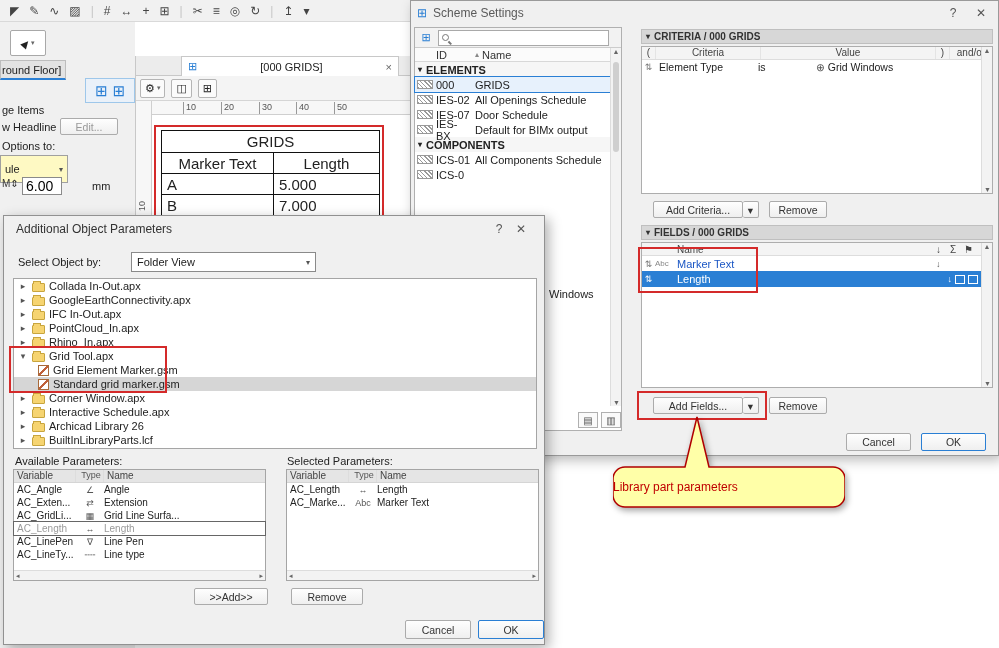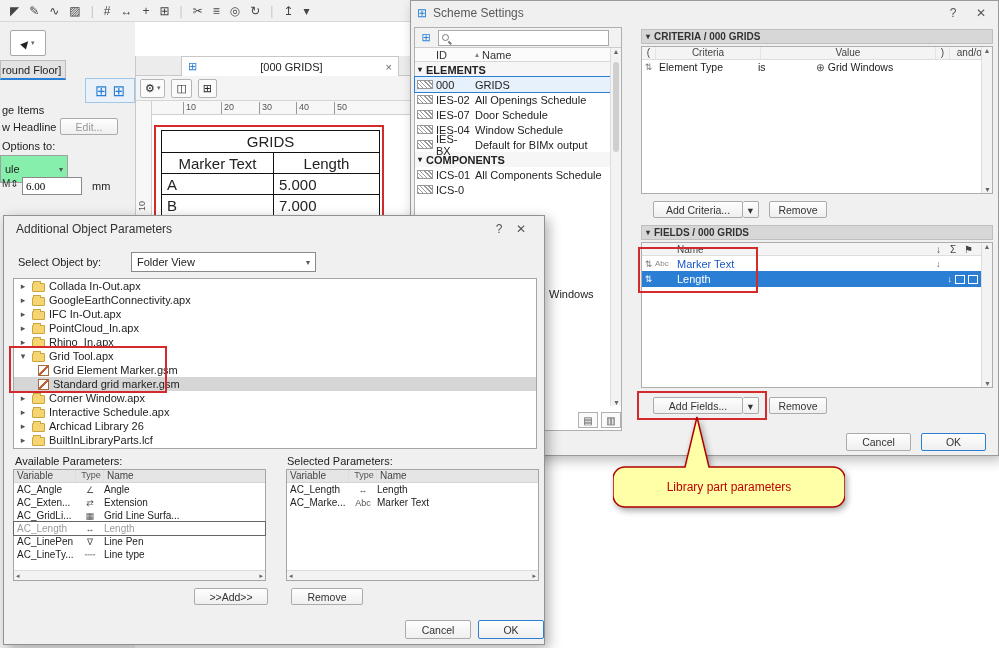--- a/index.html
+++ b/index.html
@@ -272,11 +272,6 @@
     </div>
     <div class="sd-row">
       <span class="hatch"></span>
-      <span class="rid">IES-04</span>
-      <span class="rname">Window Schedule</span>
-    </div>
-    <div class="sd-row">
-      <span class="hatch"></span>
       <span class="rid">IES-BX</span>
       <span class="rname">Default for BIMx output</span>
     </div>

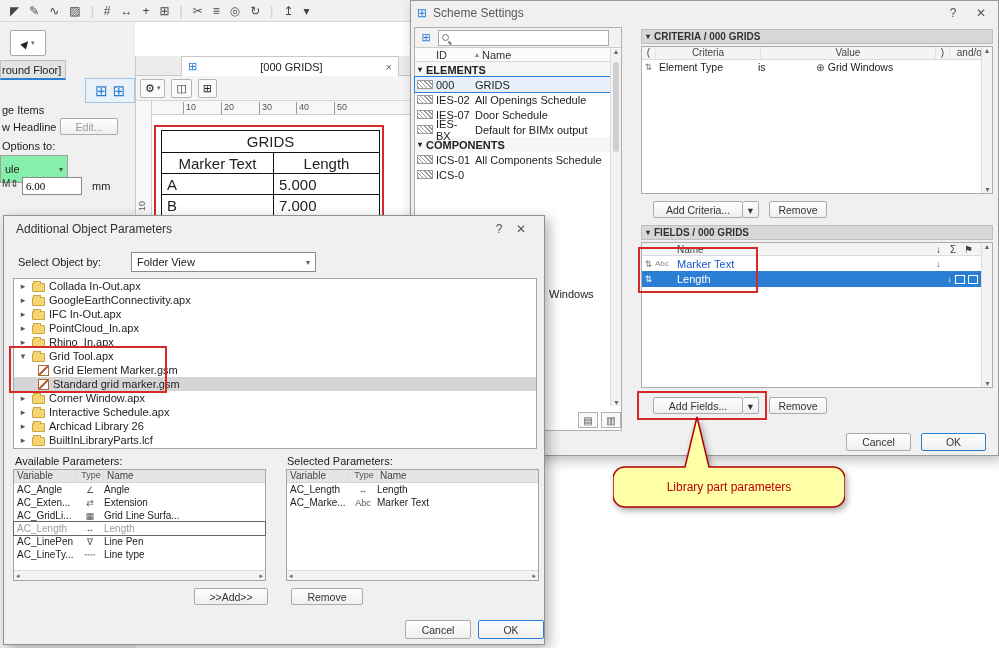--- a/index.html
+++ b/index.html
@@ -28,7 +28,7 @@
   border:1px solid #9ec7ea;display:flex;align-items:center;justify-content:center;gap:5px;
   color:#2a7fd4;font-size:15px}
 .ls-text{position:absolute;color:#222}
-.mini-dd{position:absolute;left:0;top:133px;width:68px;height:28px;background:#86efac;
+.mini-dd{position:absolute;left:0;top:133px;width:68px;height:28px;background:#fef9c3;
   border:1px solid #a0a0a0;display:flex;align-items:center;justify-content:space-between;padding:0 4px}
 .num-input{position:absolute;left:22px;top:155px;width:60px;height:18px;border:1px solid #8a8a8a;
   font-size:11px;padding:0 3px;font-family:Liberation Serif, serif}

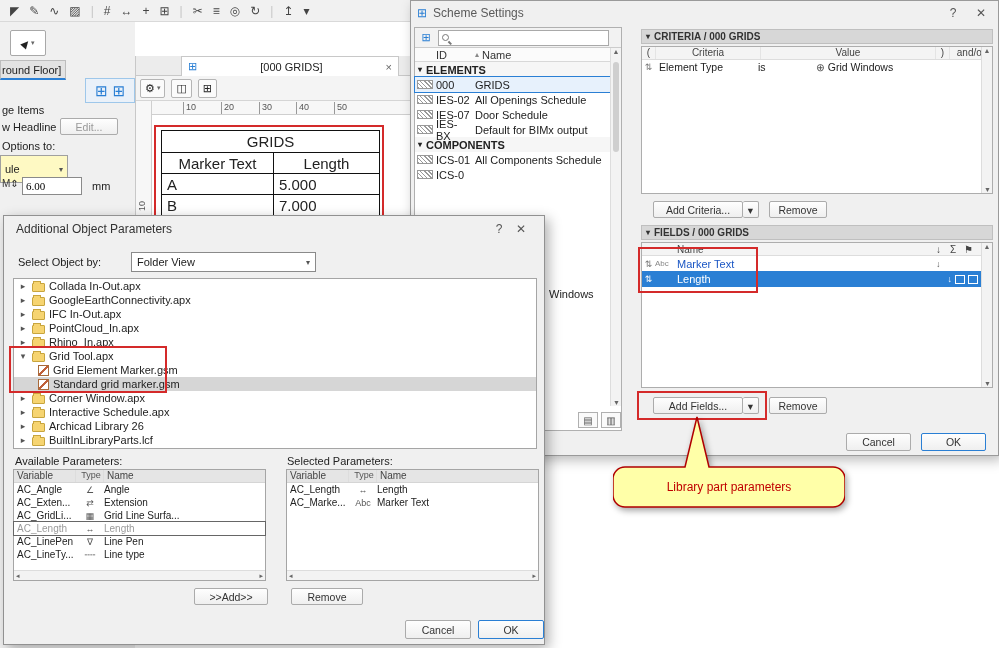--- a/index.html
+++ b/index.html
@@ -30,8 +30,8 @@
 .ls-text{position:absolute;color:#222}
 .mini-dd{position:absolute;left:0;top:133px;width:68px;height:28px;background:#fef9c3;
   border:1px solid #a0a0a0;display:flex;align-items:center;justify-content:space-between;padding:0 4px}
-.num-input{position:absolute;left:22px;top:155px;width:60px;height:18px;border:1px solid #8a8a8a;
-  font-size:11px;padding:0 3px;font-family:Liberation Serif, serif}
+.num-input{position:absolute;left:22px;top:155px;width:40px;height:18px;border:1px solid #8a8a8a;
+  font-size:14px;padding:0 3px;font-family:Liberation Sans, sans-serif}
 .marker-ic{position:absolute;left:2px;top:156px;font-size:10px;color:#333}
 
 

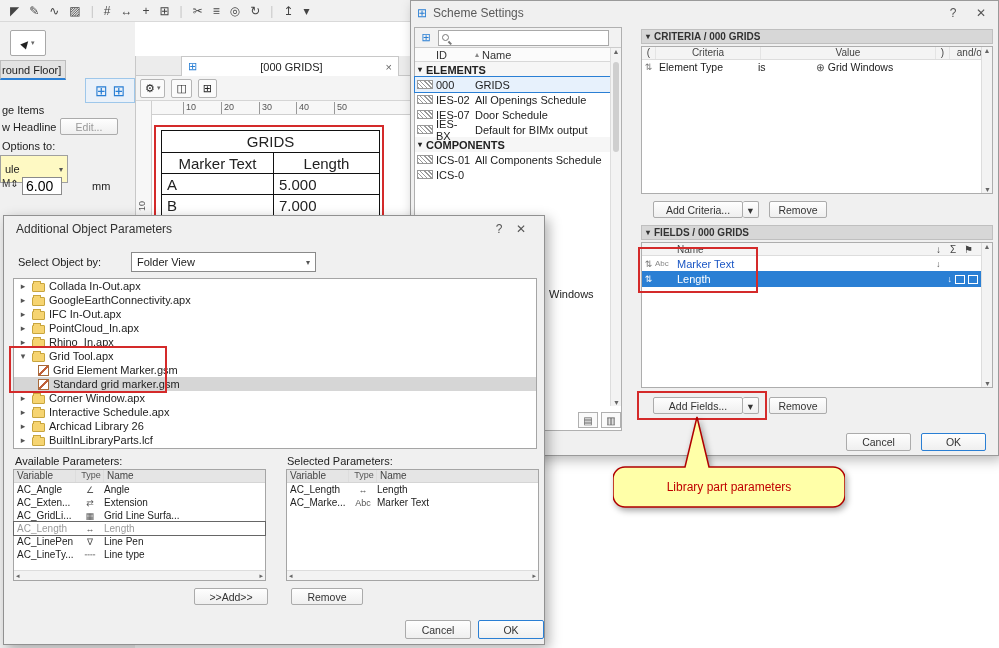--- a/index.html
+++ b/index.html
@@ -129,7 +129,7 @@
 
 #callout-svg{position:absolute;left:613px;top:415px;z-index:40;filter:drop-shadow(2px 3px 3px rgba(0,0,0,.35))}
 #callout-text{position:absolute;left:613px;top:467px;width:232px;height:40px;line-height:40px;
-  text-align:center;color:#c00000;font-size:12px;z-index:41}
+  color:#c00000;font-size:12px;z-index:41}
 </style>
 </head>
 <body>

